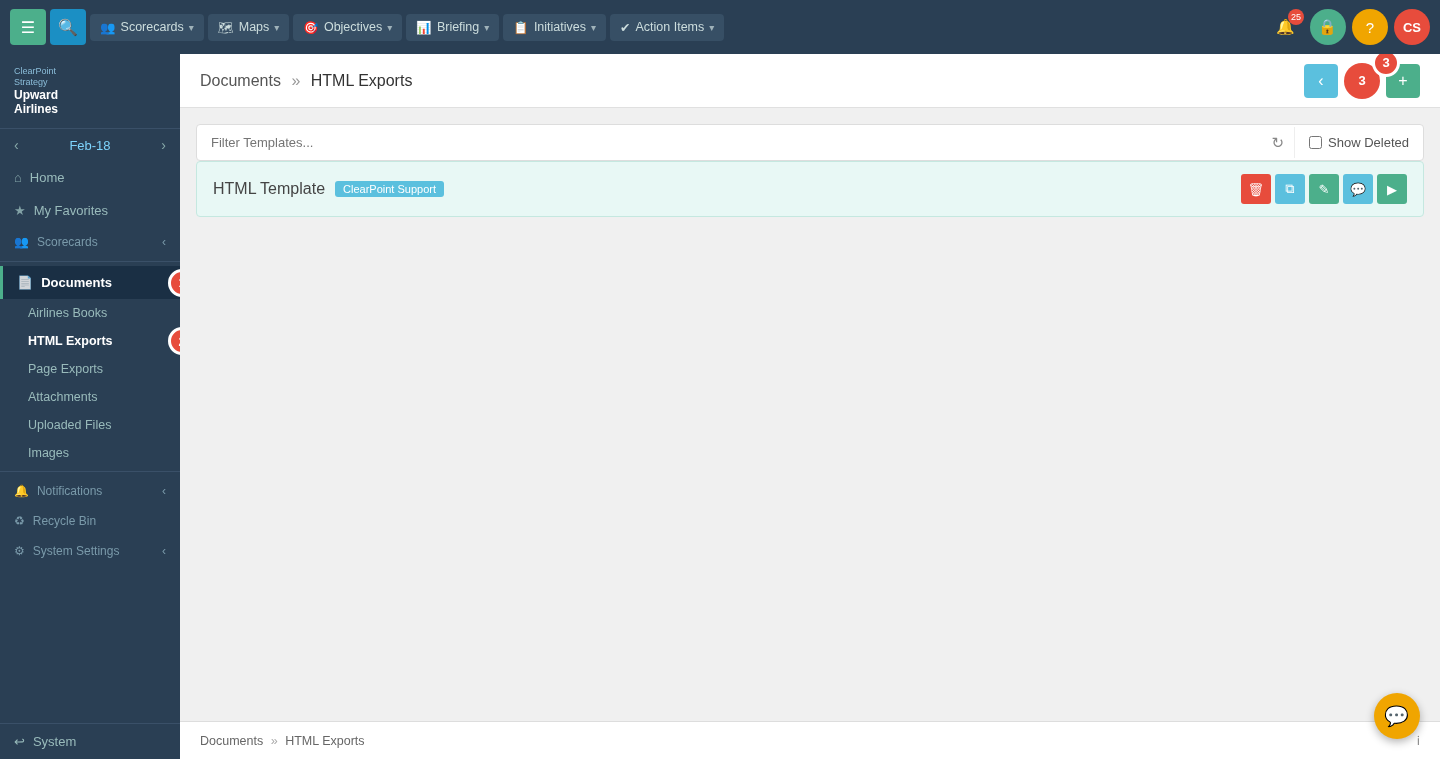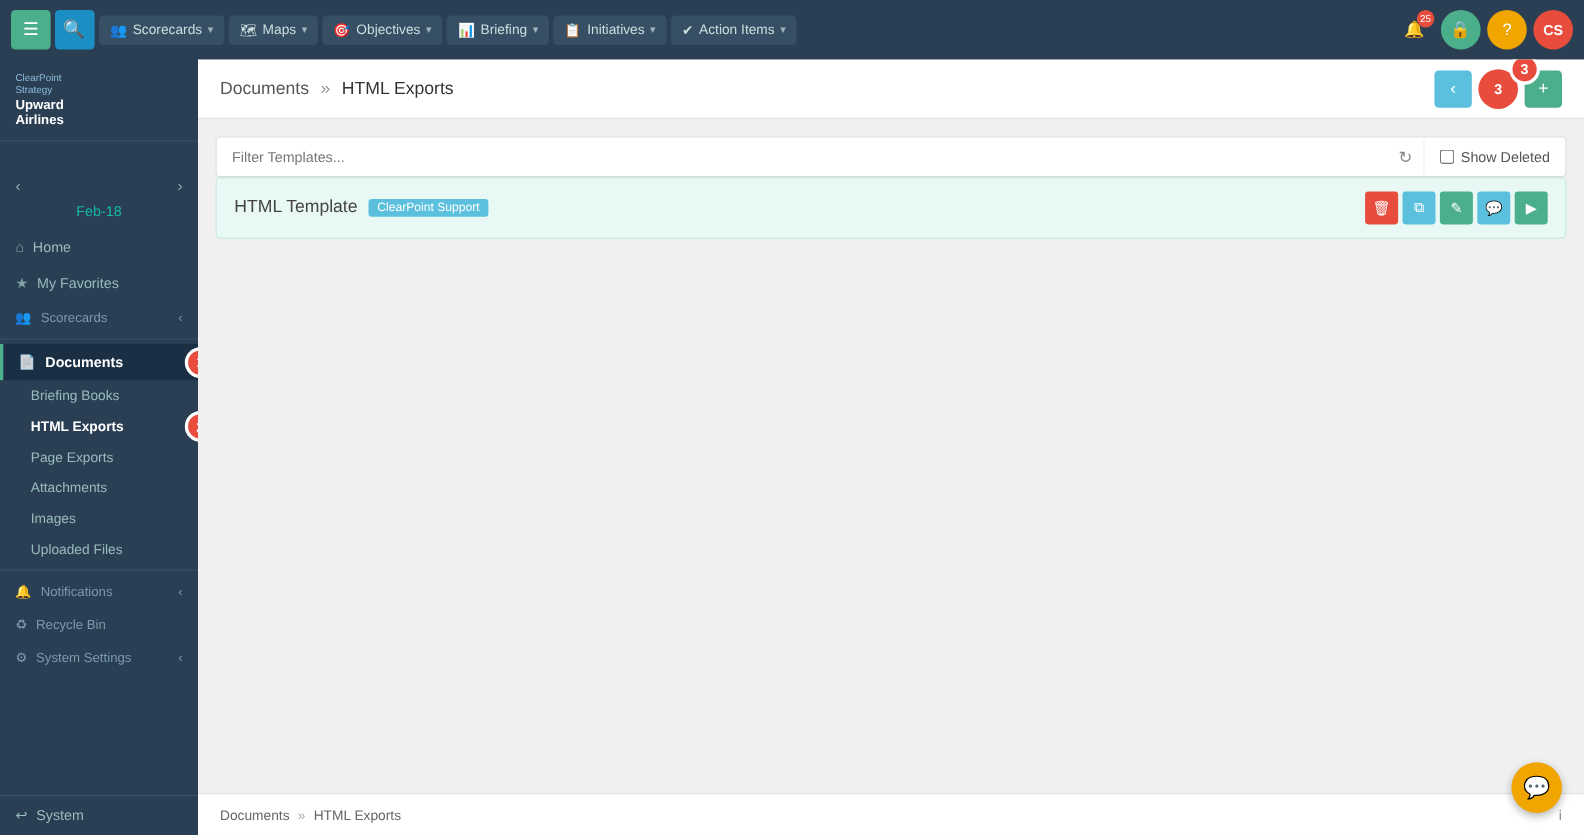--- a/index.html
+++ b/index.html
@@ -146,9 +146,8 @@
     }
     .period-label {
       font-size: 13px;
-      color: #14b8a6;
+      color: #7dd3fc;
       font-weight: 500;
-      margin-top: 48px;
     }
     .sidebar-item {
       padding: 9px 14px;

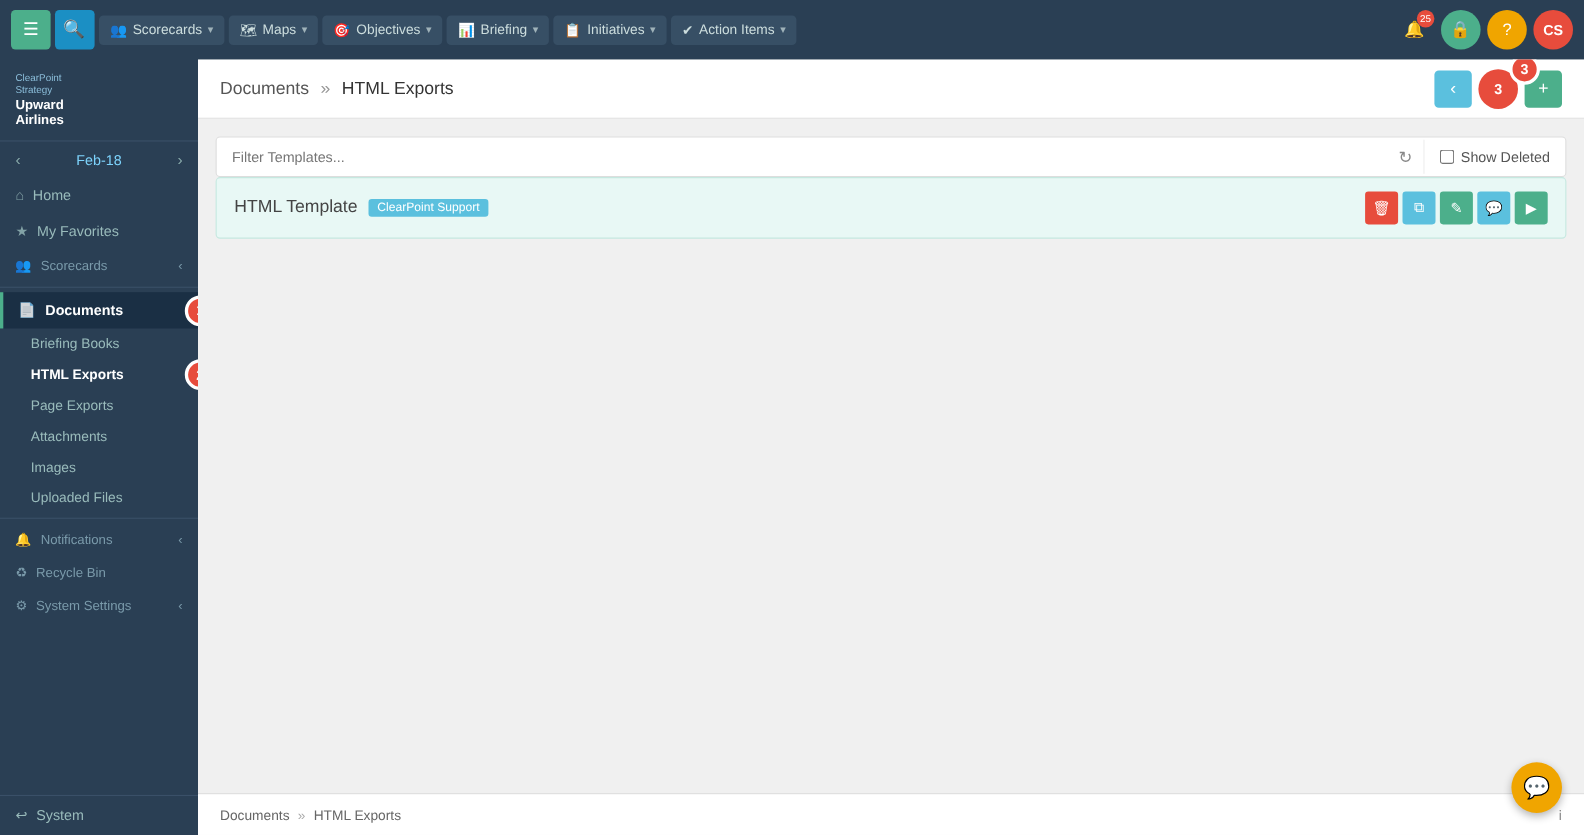--- a/index.html
+++ b/index.html
@@ -486,7 +486,7 @@
       <div class="annotation" style="right:-16px; top:50%; transform:translateY(-50%); width:28px; height:28px; font-size:13px;">1</div>
     </div>
 
-    <a class="sidebar-sub-item">Briefing Books</a>
+    <a class="sidebar-sub-item">Airlines Books</a>
 
     <div style="position:relative;">
       <a class="sidebar-sub-item active">HTML Exports</a>

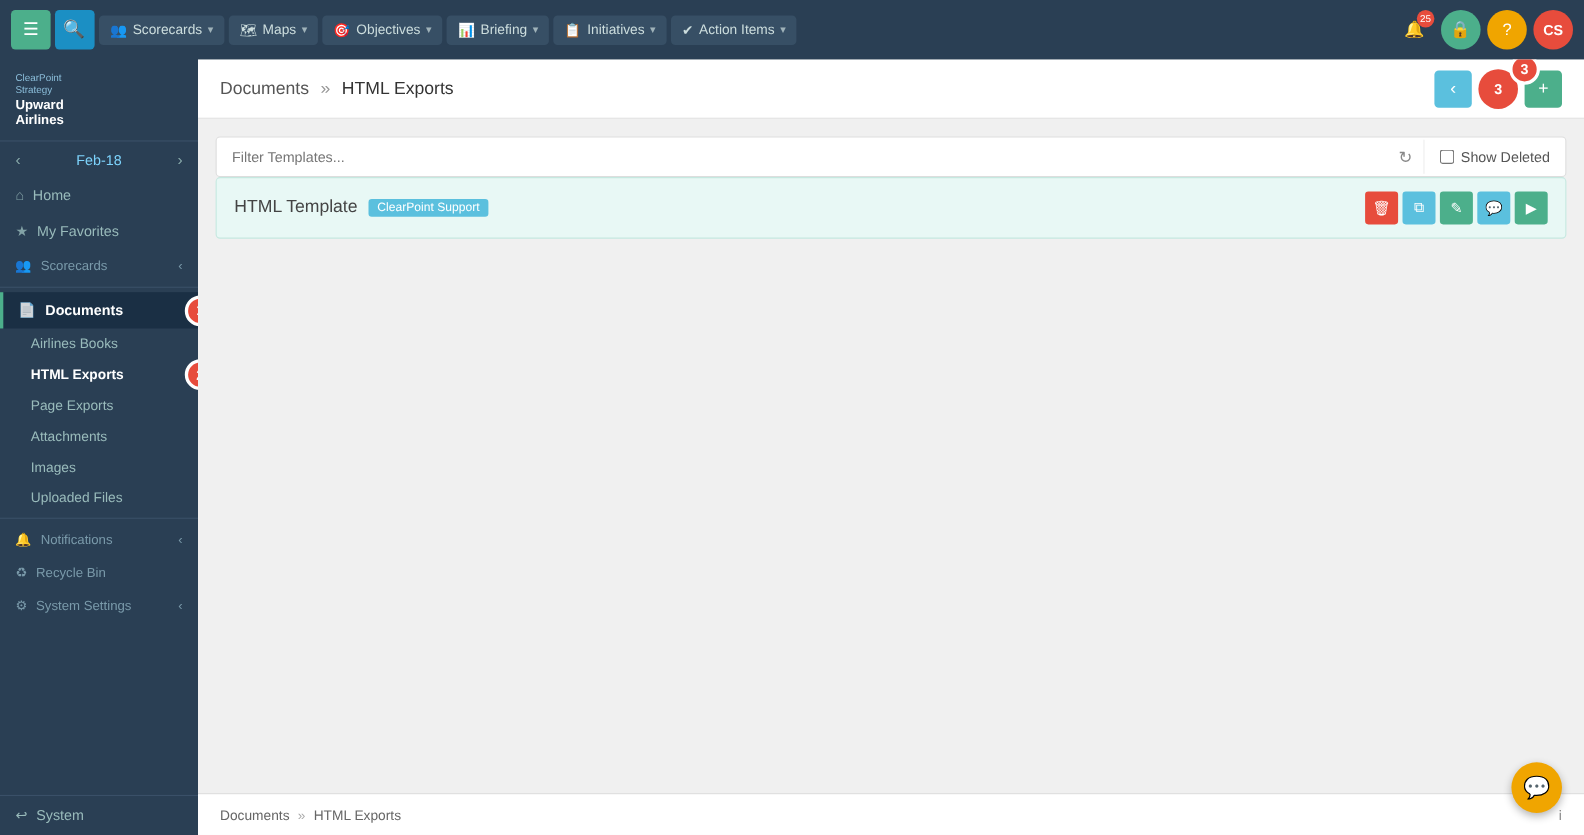--- a/index.html
+++ b/index.html
@@ -495,8 +495,8 @@
 
     <a class="sidebar-sub-item">Page Exports</a>
     <a class="sidebar-sub-item">Attachments</a>
+    <a class="sidebar-sub-item">Uploaded Files</a>
     <a class="sidebar-sub-item">Images</a>
-    <a class="sidebar-sub-item">Uploaded Files</a>
 
     <div class="sidebar-divider"></div>
 

